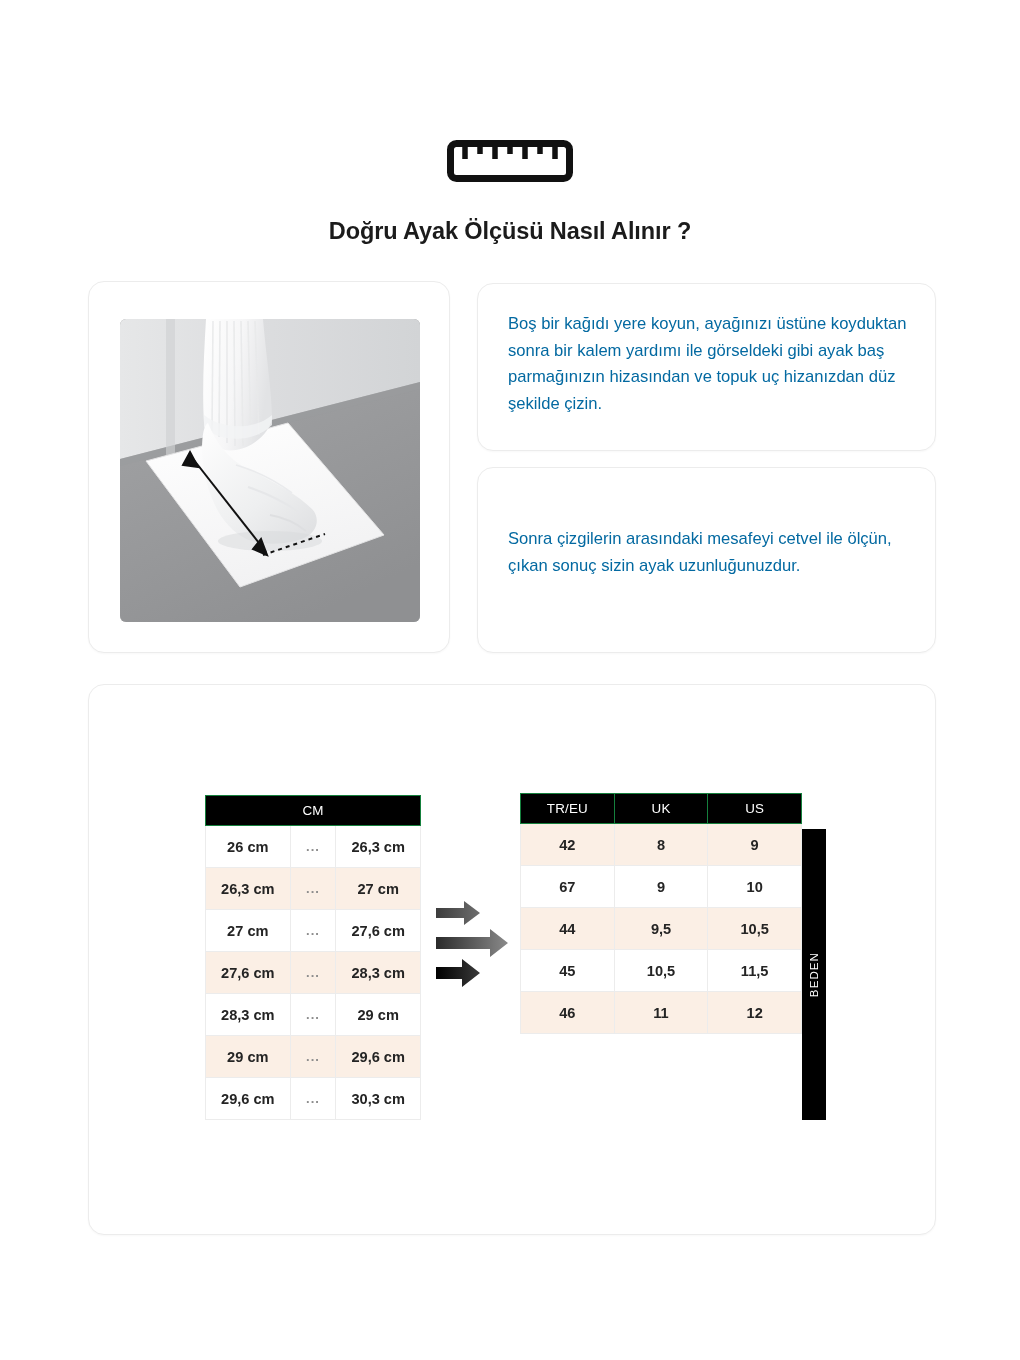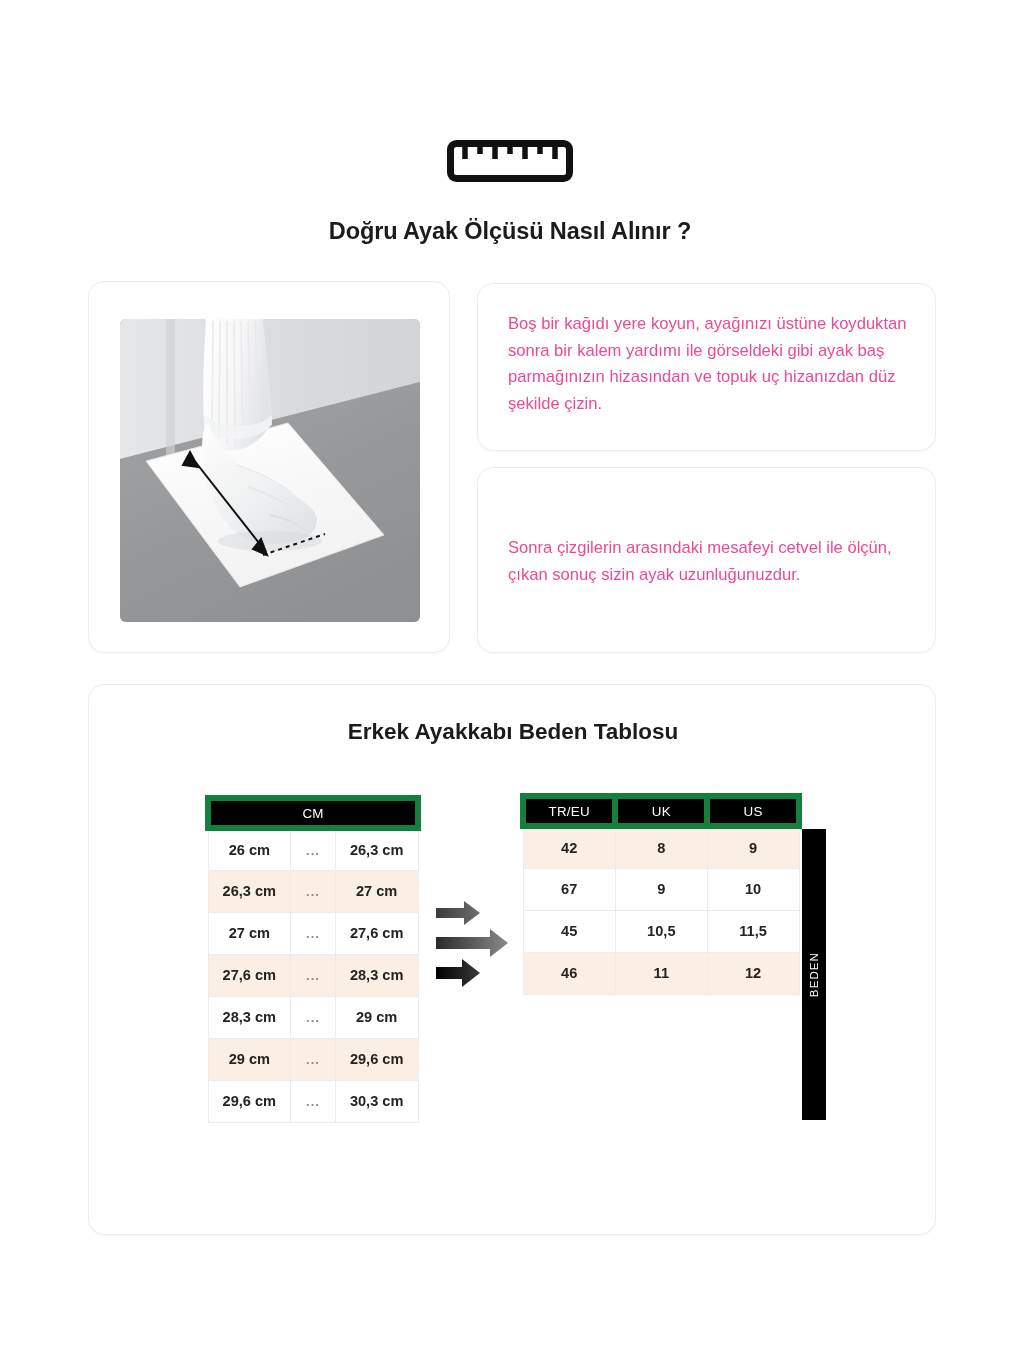--- a/index.html
+++ b/index.html
@@ -57,7 +57,7 @@
     right: 26px;
     font-size: 16.6px;
     line-height: 26.6px;
-    color: #ec4899;
+    color: #0369a1;
   }
   #note-1-text { top: 27px; }
   #note-2-text { top: 67px; }

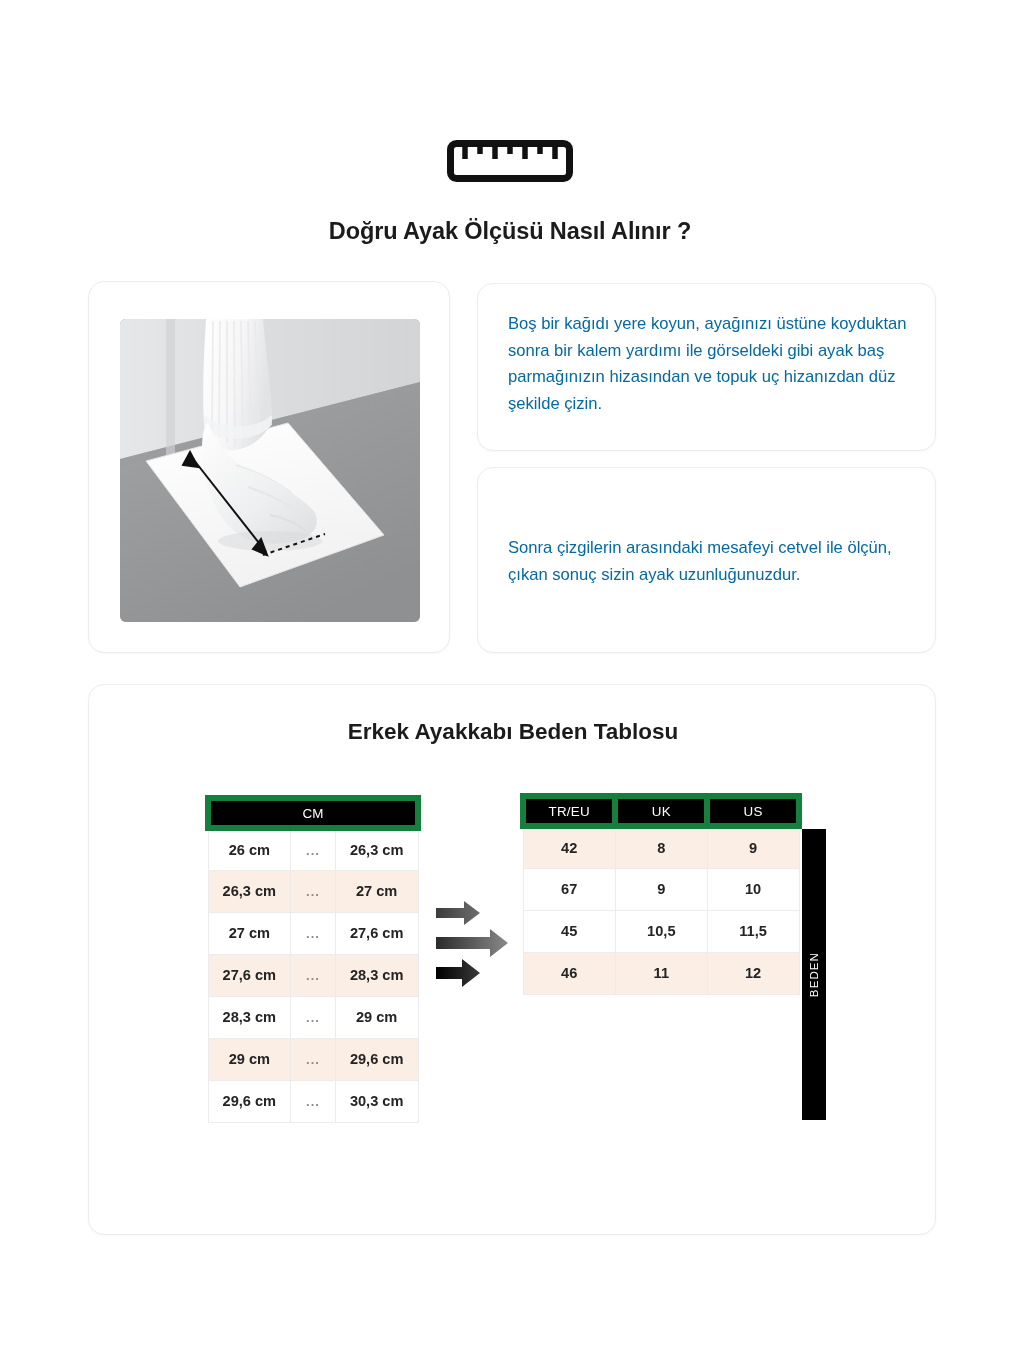--- a/index.html
+++ b/index.html
@@ -60,7 +60,7 @@
     color: #0369a1;
   }
   #note-1-text { top: 27px; }
-  #note-2-text { top: 67px; }
+  #note-2-text { top: 58px; }
 
   
   .photo {

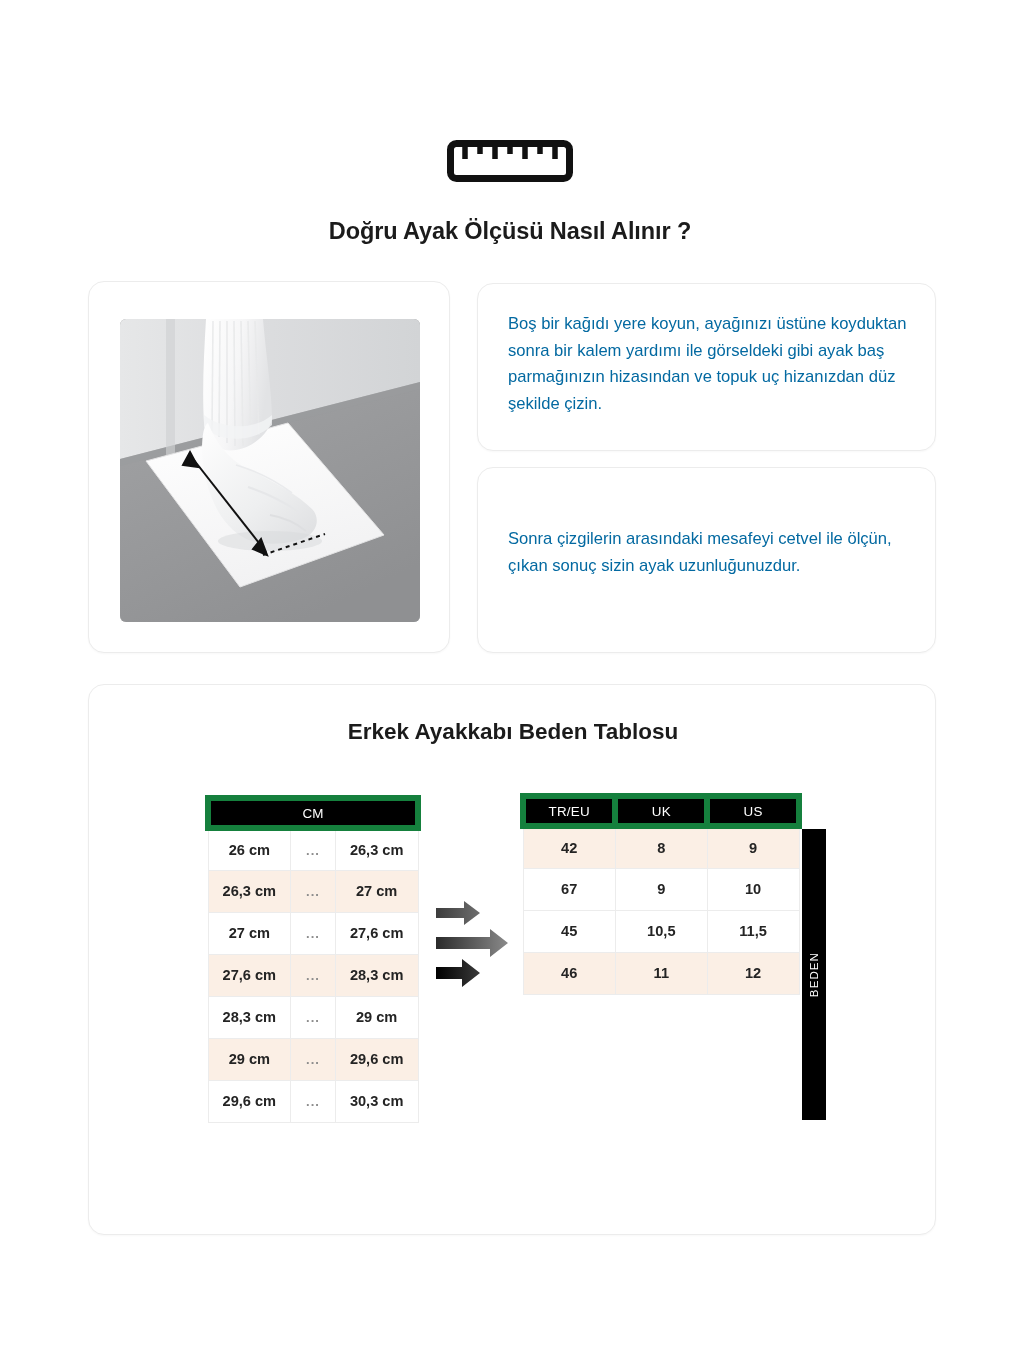--- a/index.html
+++ b/index.html
@@ -252,7 +252,6 @@
   </div>
 
   <div class="card" id="table-card">
-    <div class="table-title">Erkek Ayakkabı Beden Tablosu</div>
 
     <table class="tbl" id="cm-table">
       <colgroup>

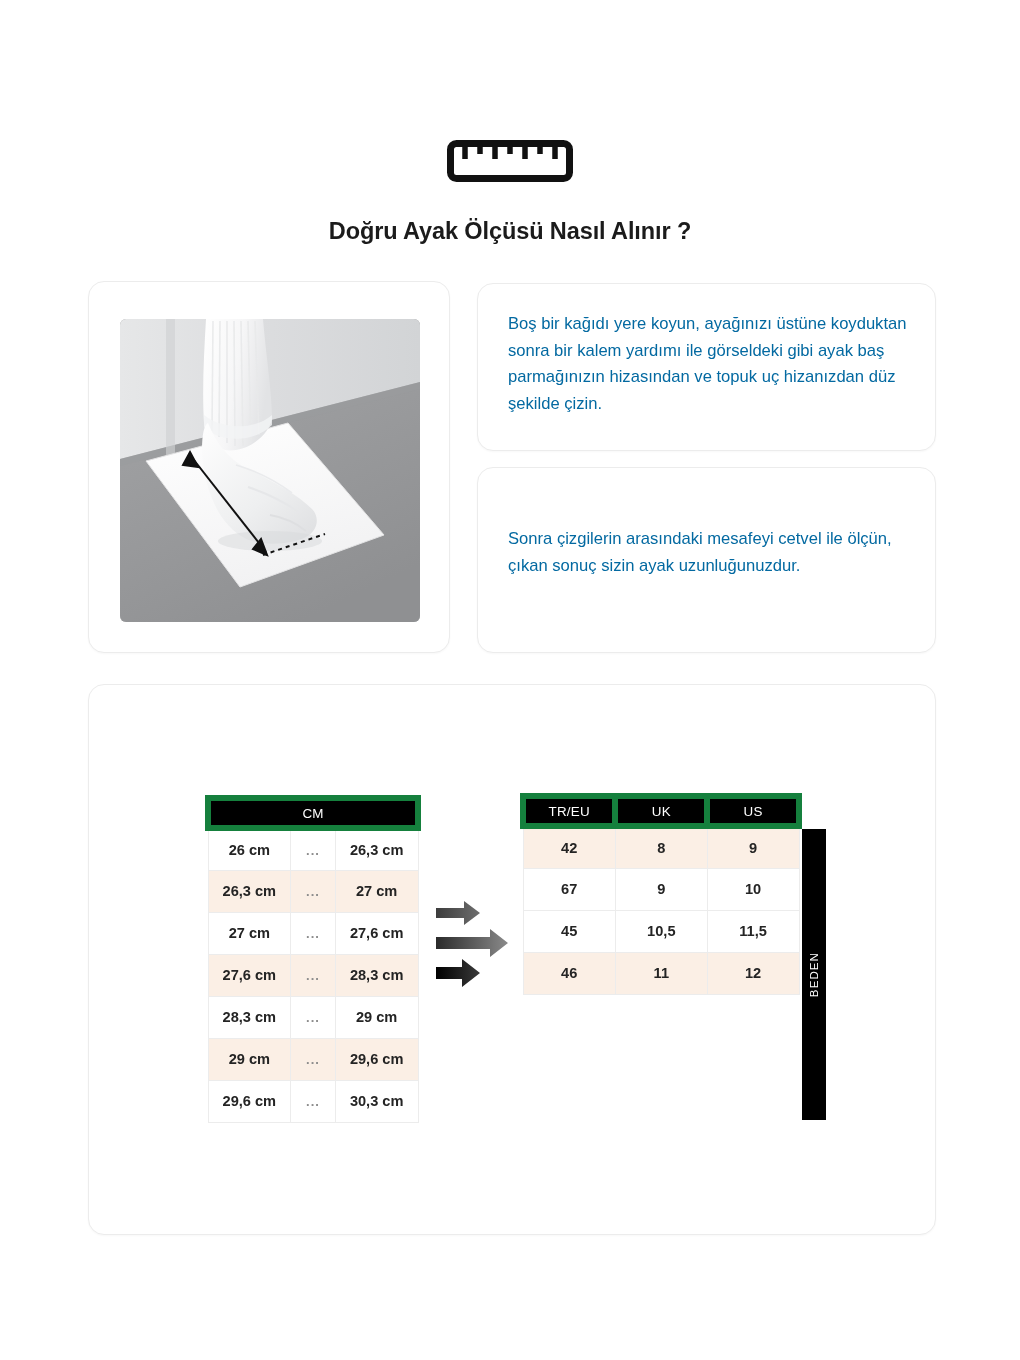--- a/index.html
+++ b/index.html
@@ -98,7 +98,7 @@
     font-weight: normal;
     font-size: 13.4px;
     height: 30px;
-    border: 6px solid #15803d;
+    border: 1px solid #15803d;
     letter-spacing: 0.2px;
   }
   .tbl tbody td {

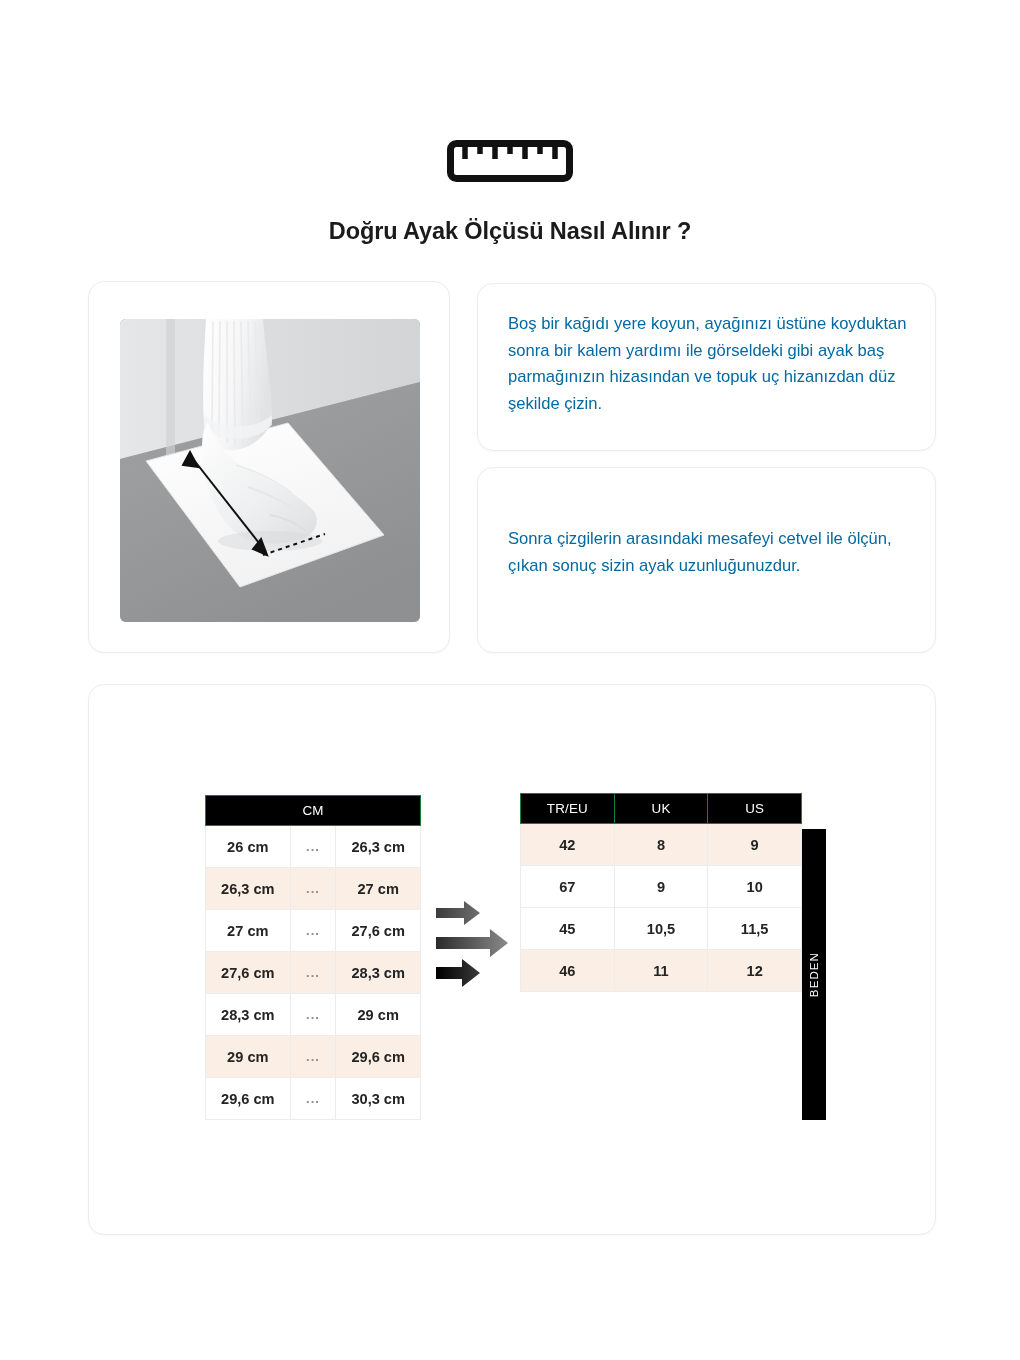--- a/index.html
+++ b/index.html
@@ -349,6 +349,11 @@
             <td>9</td>
             <td>10</td>
           </tr>
+          <tr class="row-alt">
+            <td>44</td>
+            <td>9,5</td>
+            <td>10,5</td>
+          </tr>
           <tr>
             <td>45</td>
             <td>10,5</td>

